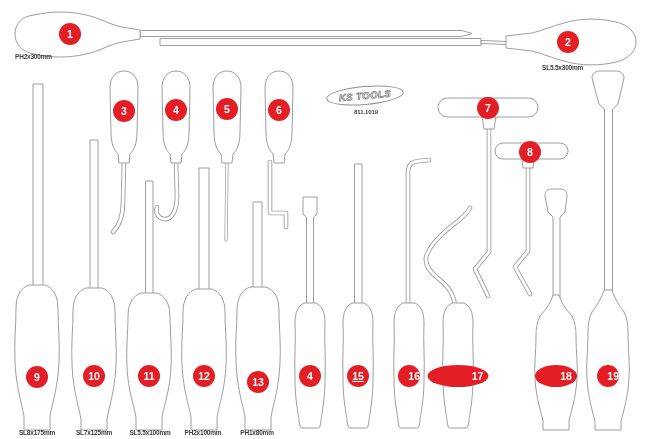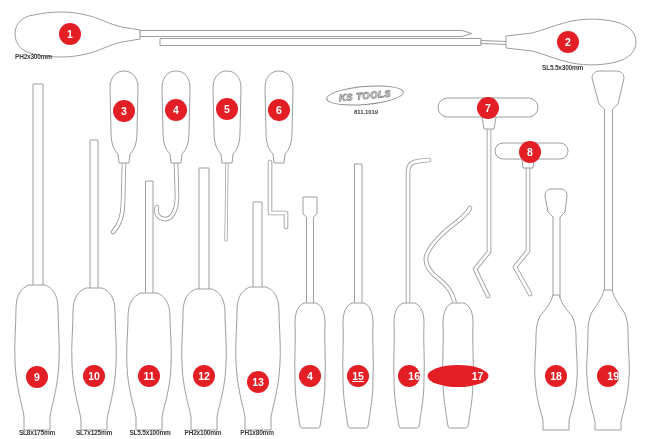--- a/index.html
+++ b/index.html
@@ -220,7 +220,7 @@
   <div class="marker" style="left:458px;top:376px;padding-left:39px;">
       <span>17</span>
     </div>
-  <div class="marker" style="left:556px;top:376px;">
+  <div class="marker" style="left:556px;top:376px;padding-left:20px;">
       <span>18</span>
     </div>
   <div class="marker" style="left:608px;top:376px;justify-content:flex-end;">

